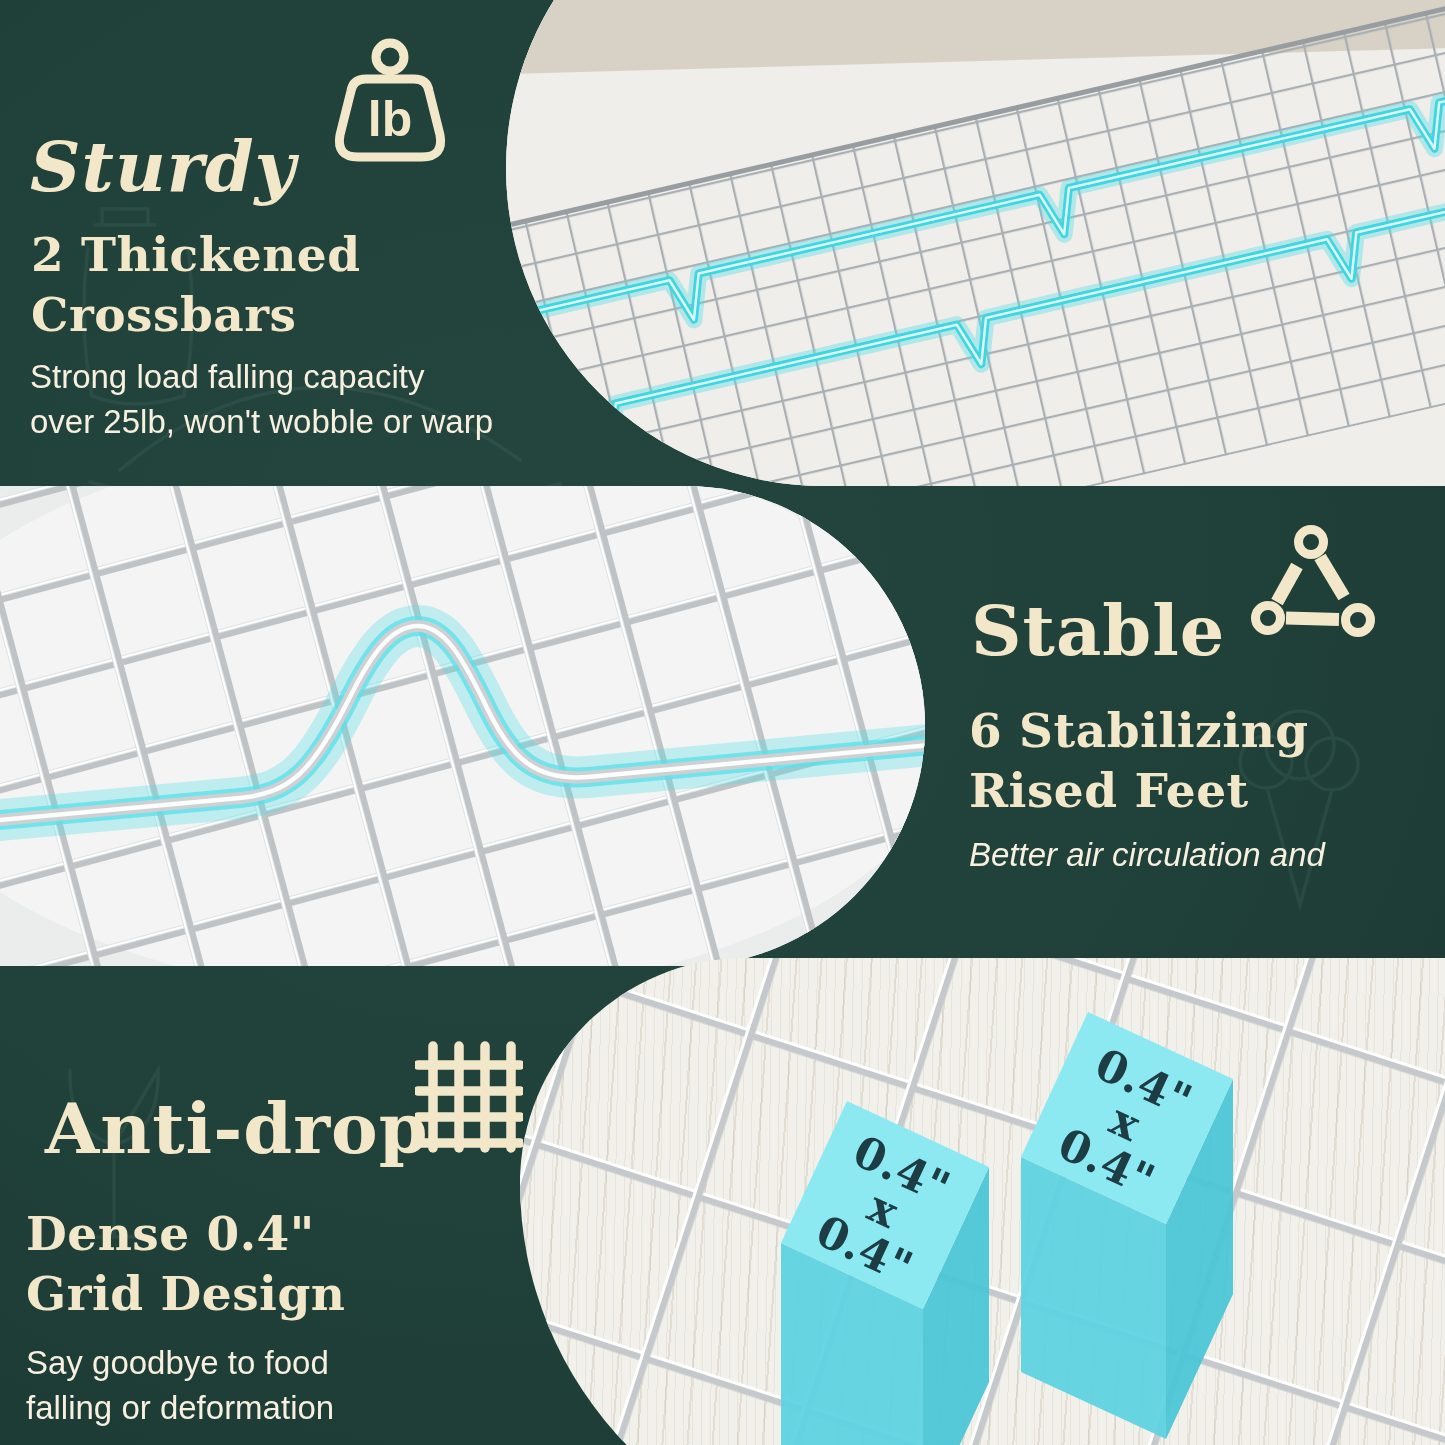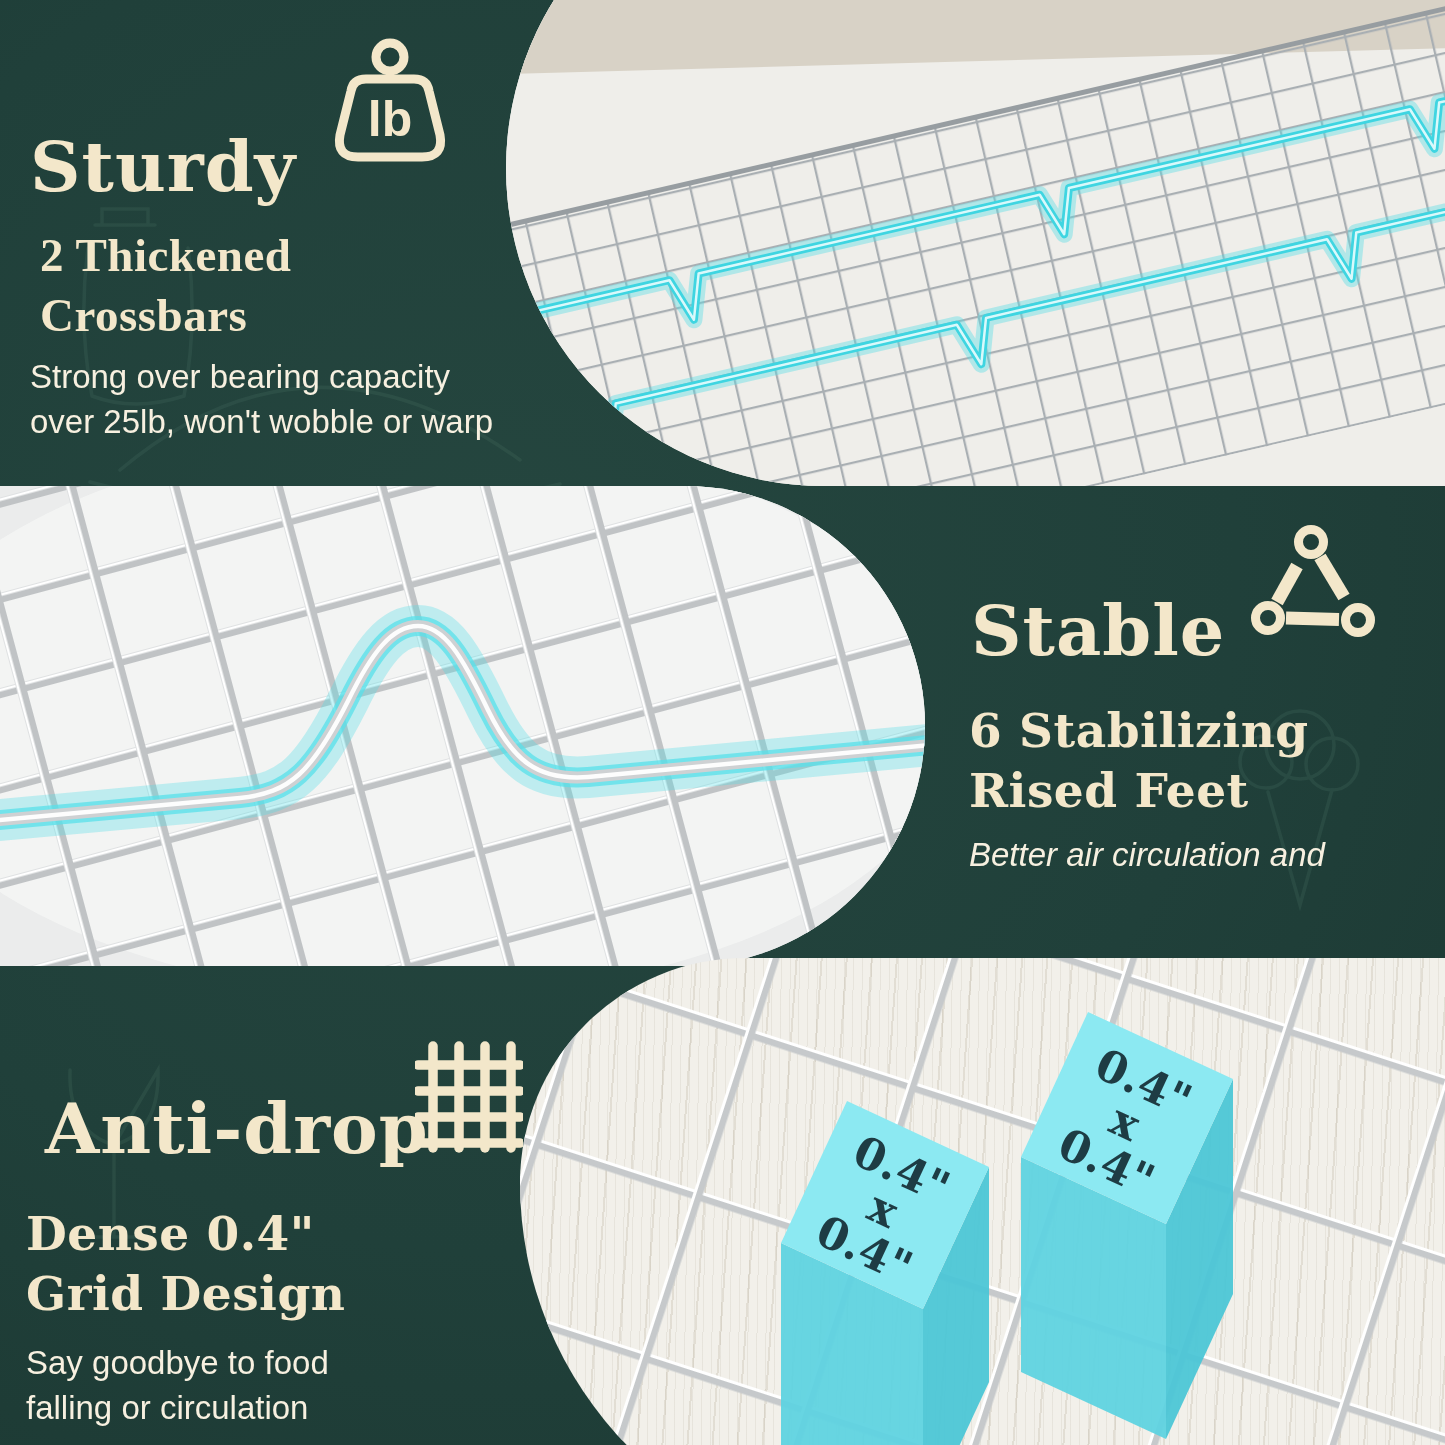--- a/index.html
+++ b/index.html
@@ -43,7 +43,7 @@
 
   .icon { position:absolute; z-index:2; }
 
-  .t-sturdy  { left:30px;  top:82px; }
+  .t-sturdy  { left:30px;  top:82px;font-style:italic; }
   .i-weight  { left:328px; top:36px;  width:124px; height:134px; }
   .h-sturdy  { left:40px;  top:186px;font-family:Liberation Serif, serif; }
   .b-sturdy  { left:30px;  top:321px; }

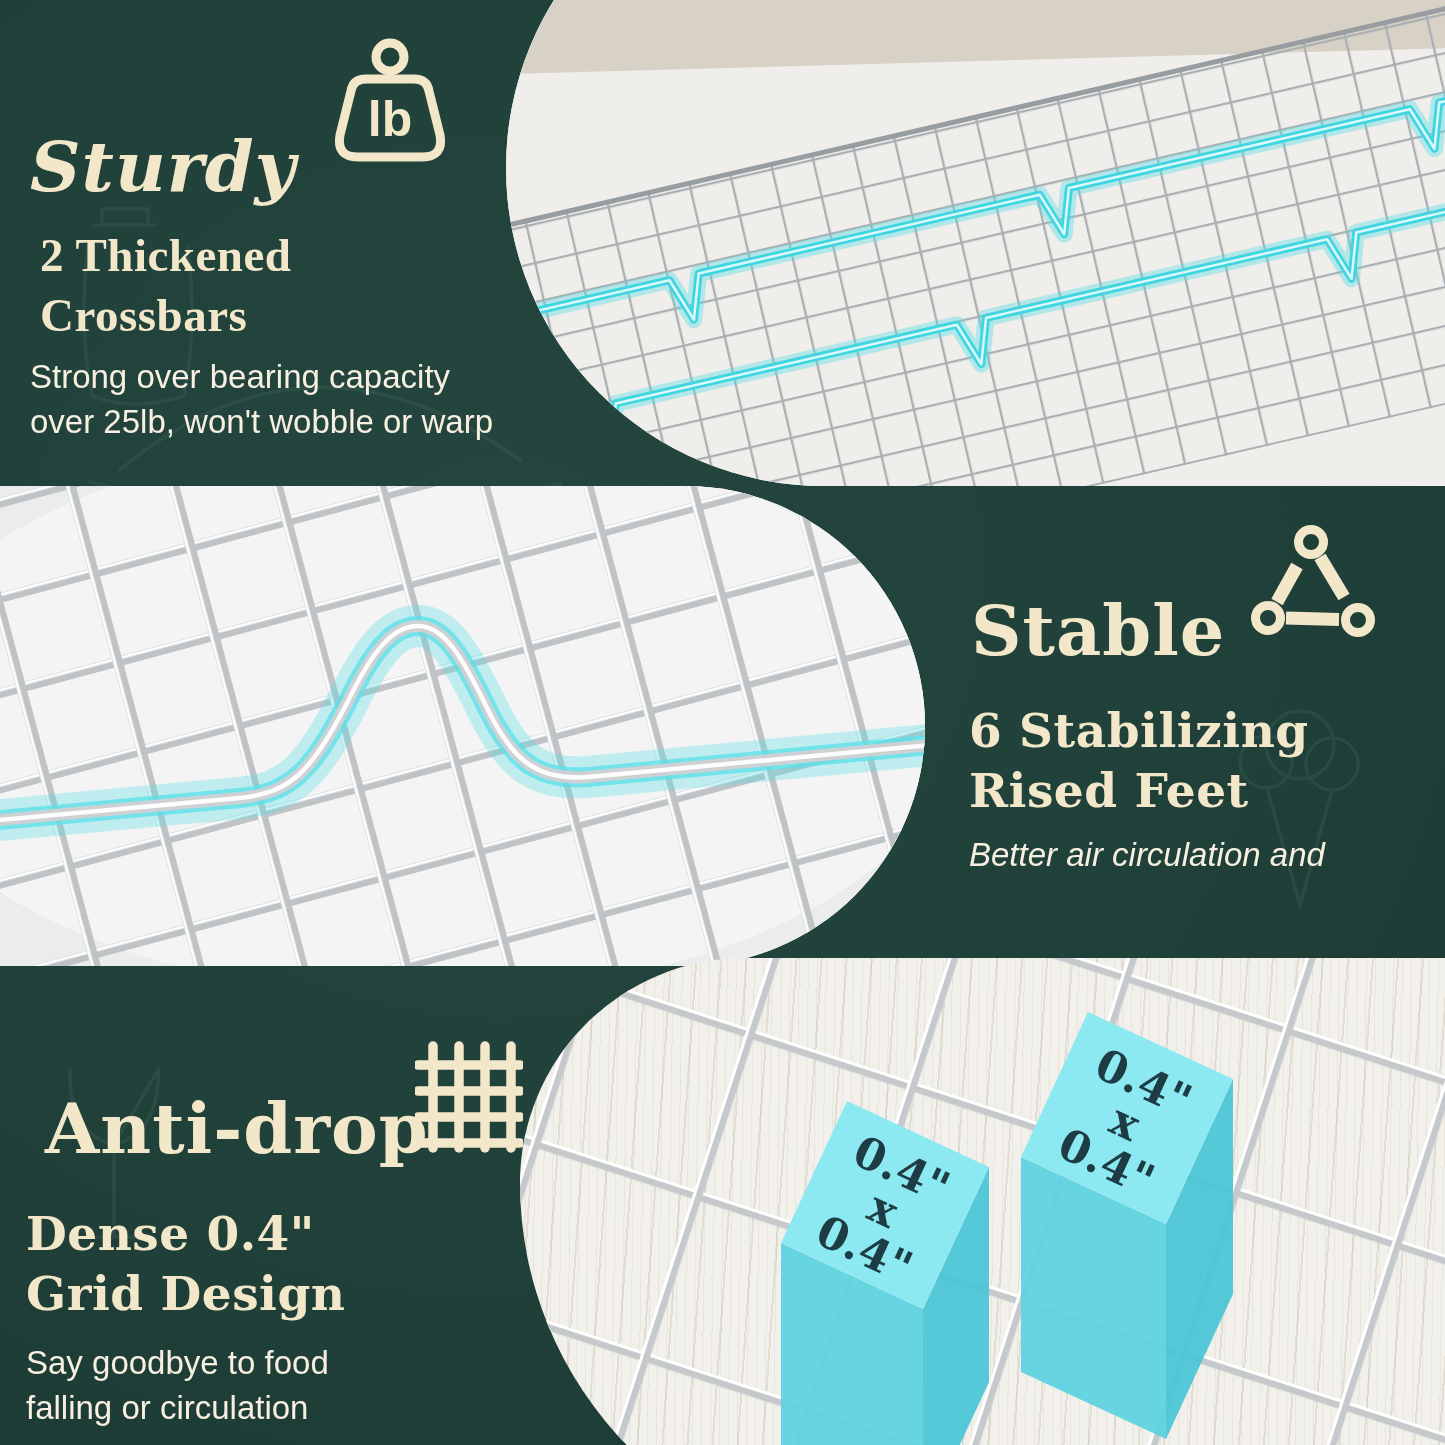--- a/index.html
+++ b/index.html
@@ -45,7 +45,7 @@
 
   .t-sturdy  { left:30px;  top:82px;font-style:italic; }
   .i-weight  { left:328px; top:36px;  width:124px; height:134px; }
-  .h-sturdy  { left:40px;  top:186px;font-family:Liberation Serif, serif; }
+  .h-sturdy  { left:31px;  top:186px; }
   .b-sturdy  { left:30px;  top:321px; }
 
   .t-stable  { left:971px;  top:546px; }

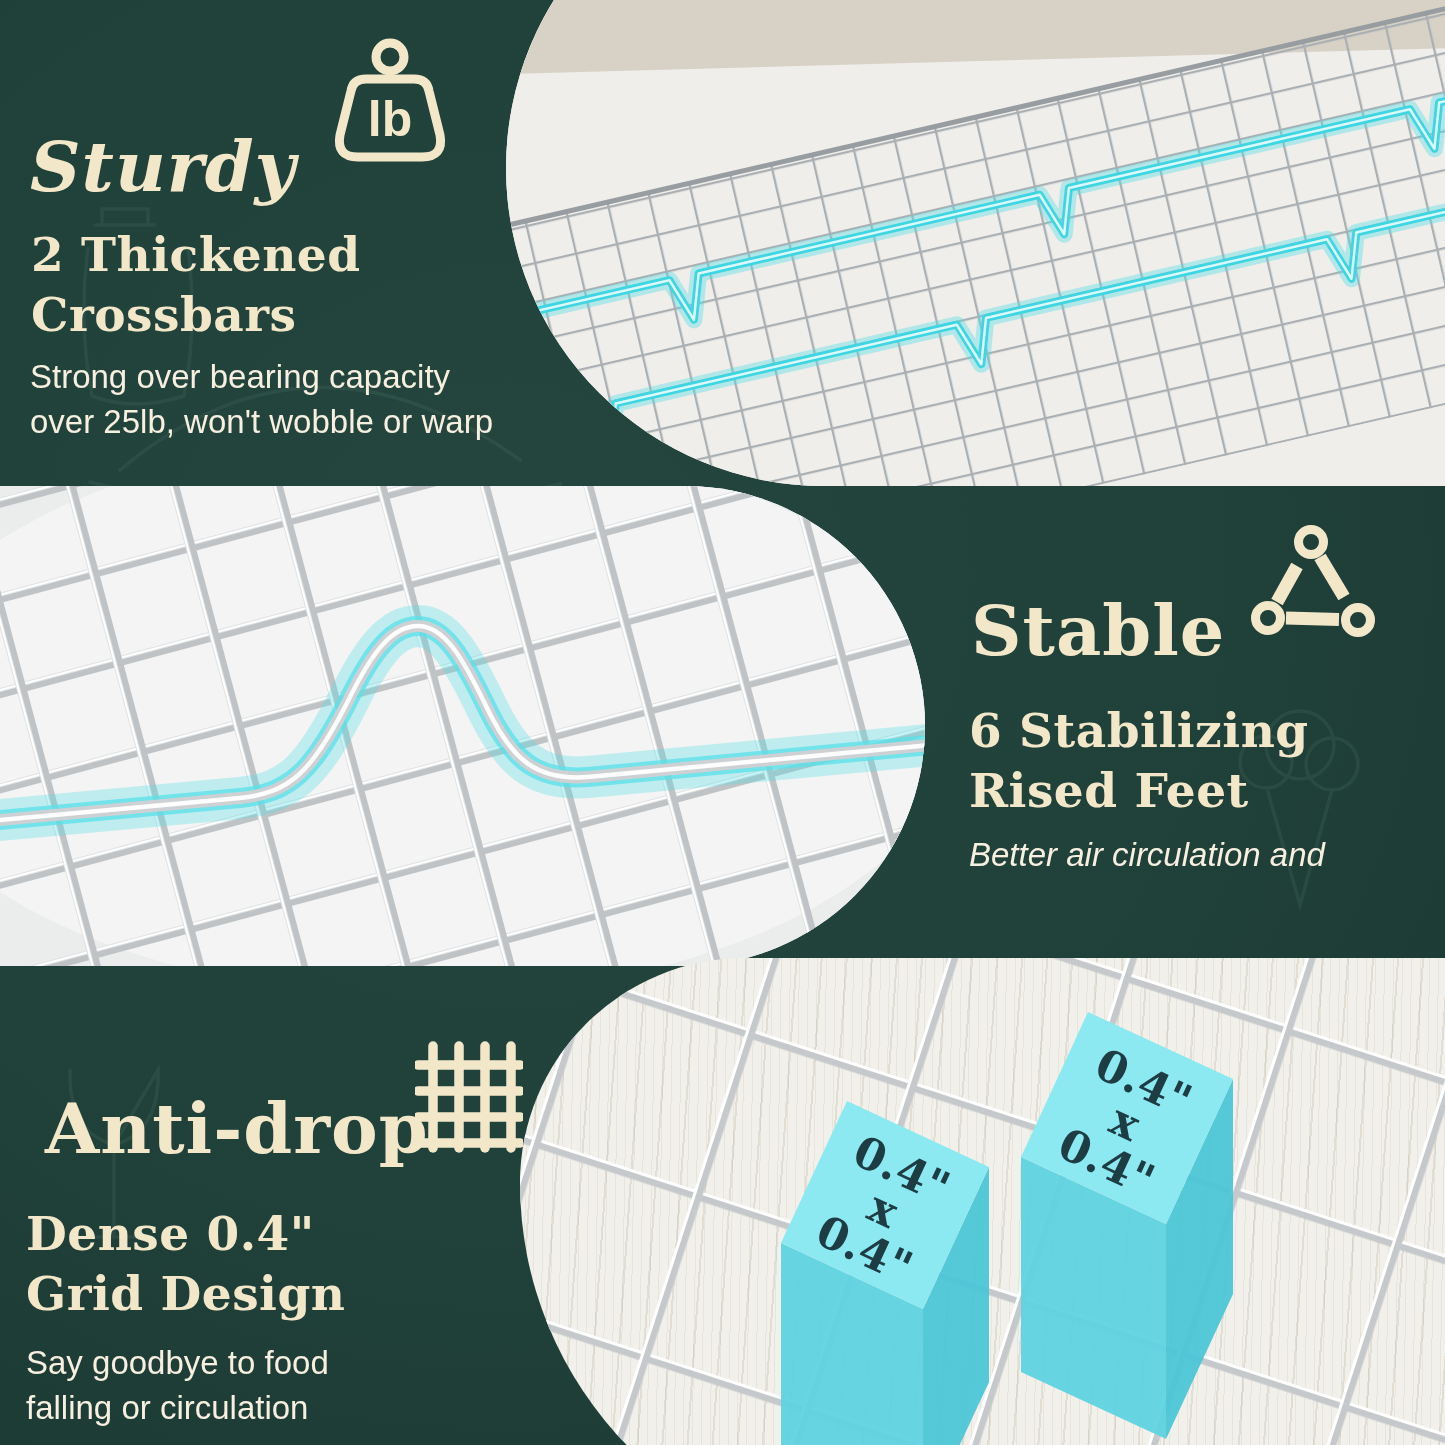--- a/index.html
+++ b/index.html
@@ -188,7 +188,7 @@
     <span>Crossbars</span>
   </h2>
   <p class="bodytext b-sturdy">
-    <span>Strong over bearing capacity</span>
+    <span>Strong load falling capacity</span>
     <span>over 25lb, won't wobble or warp</span>
   </p>
 

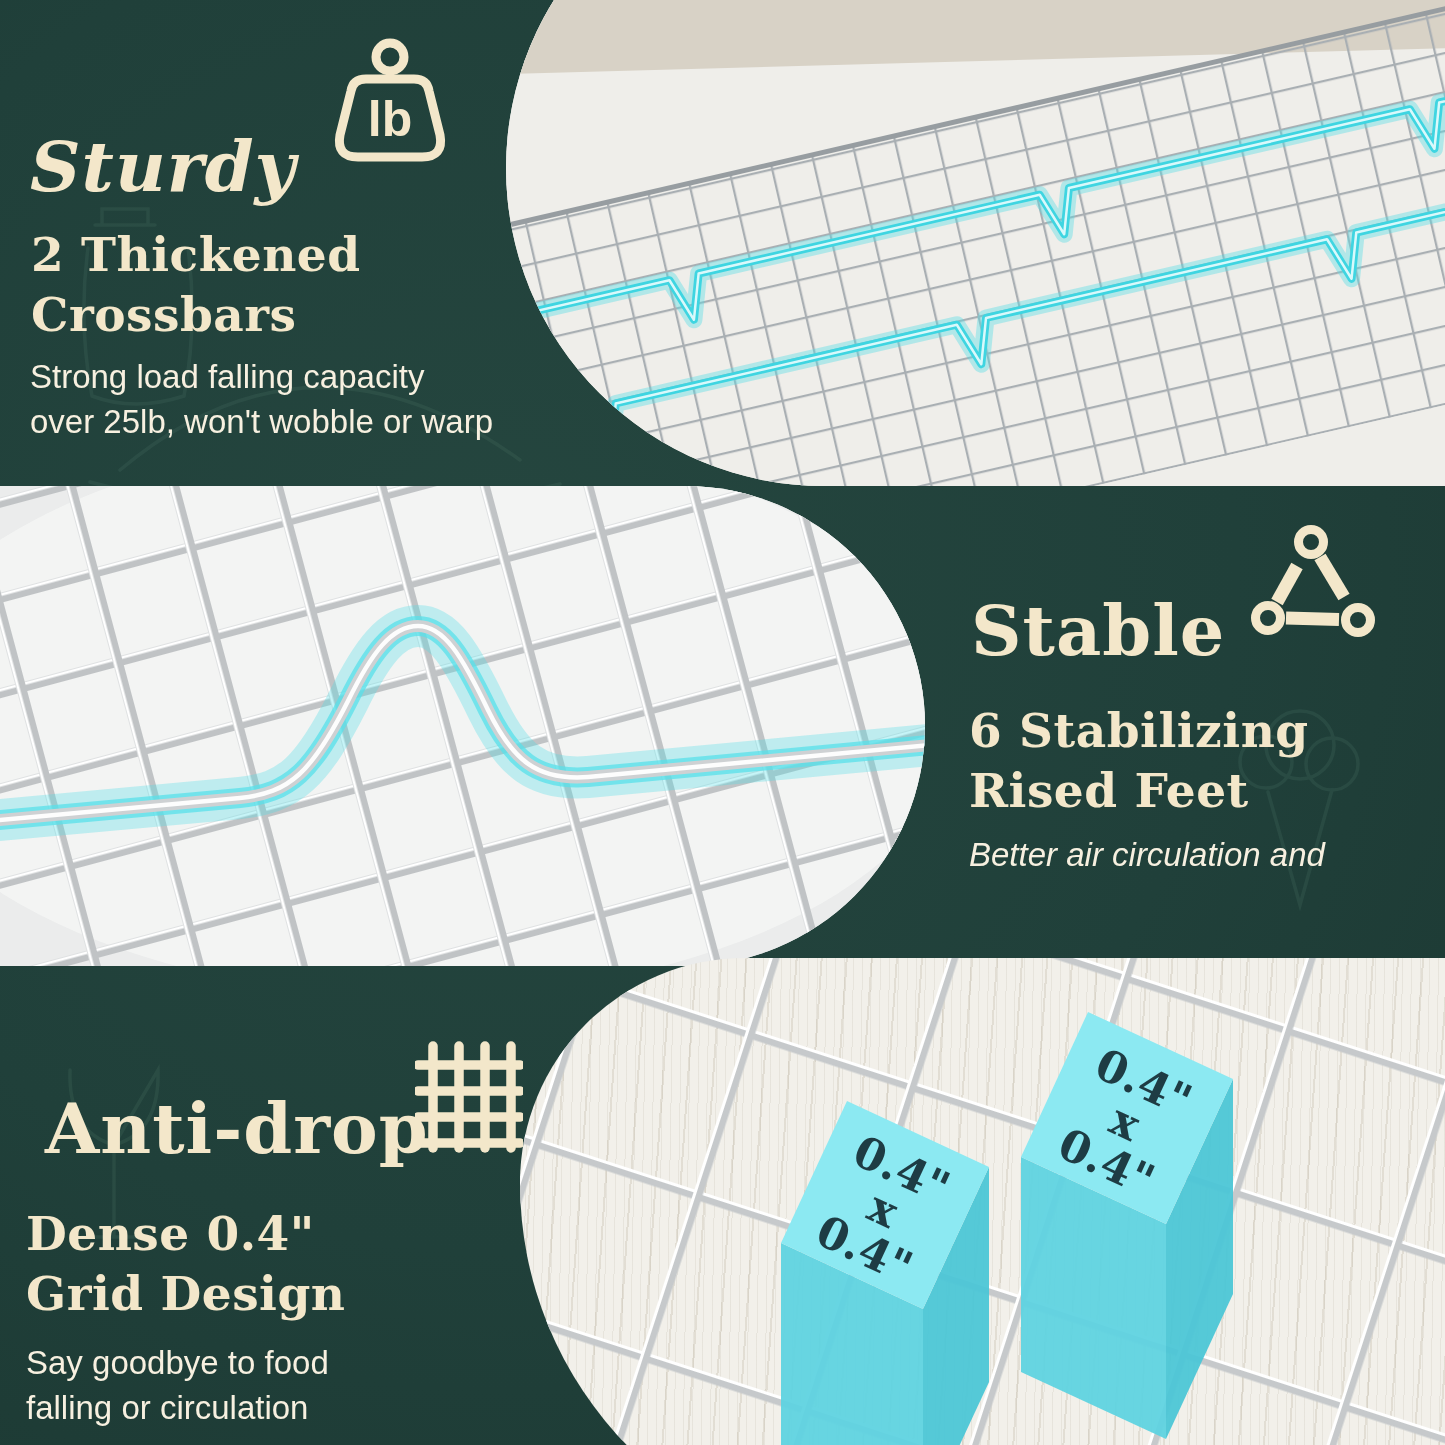--- a/index.html
+++ b/index.html
@@ -232,7 +232,7 @@
   </h2>
   <p class="bodytext b-anti">
     <span>Say goodbye to food</span>
-    <span>falling or circulation</span>
+    <span>falling or deformation</span>
   </p>
 
 </div>

